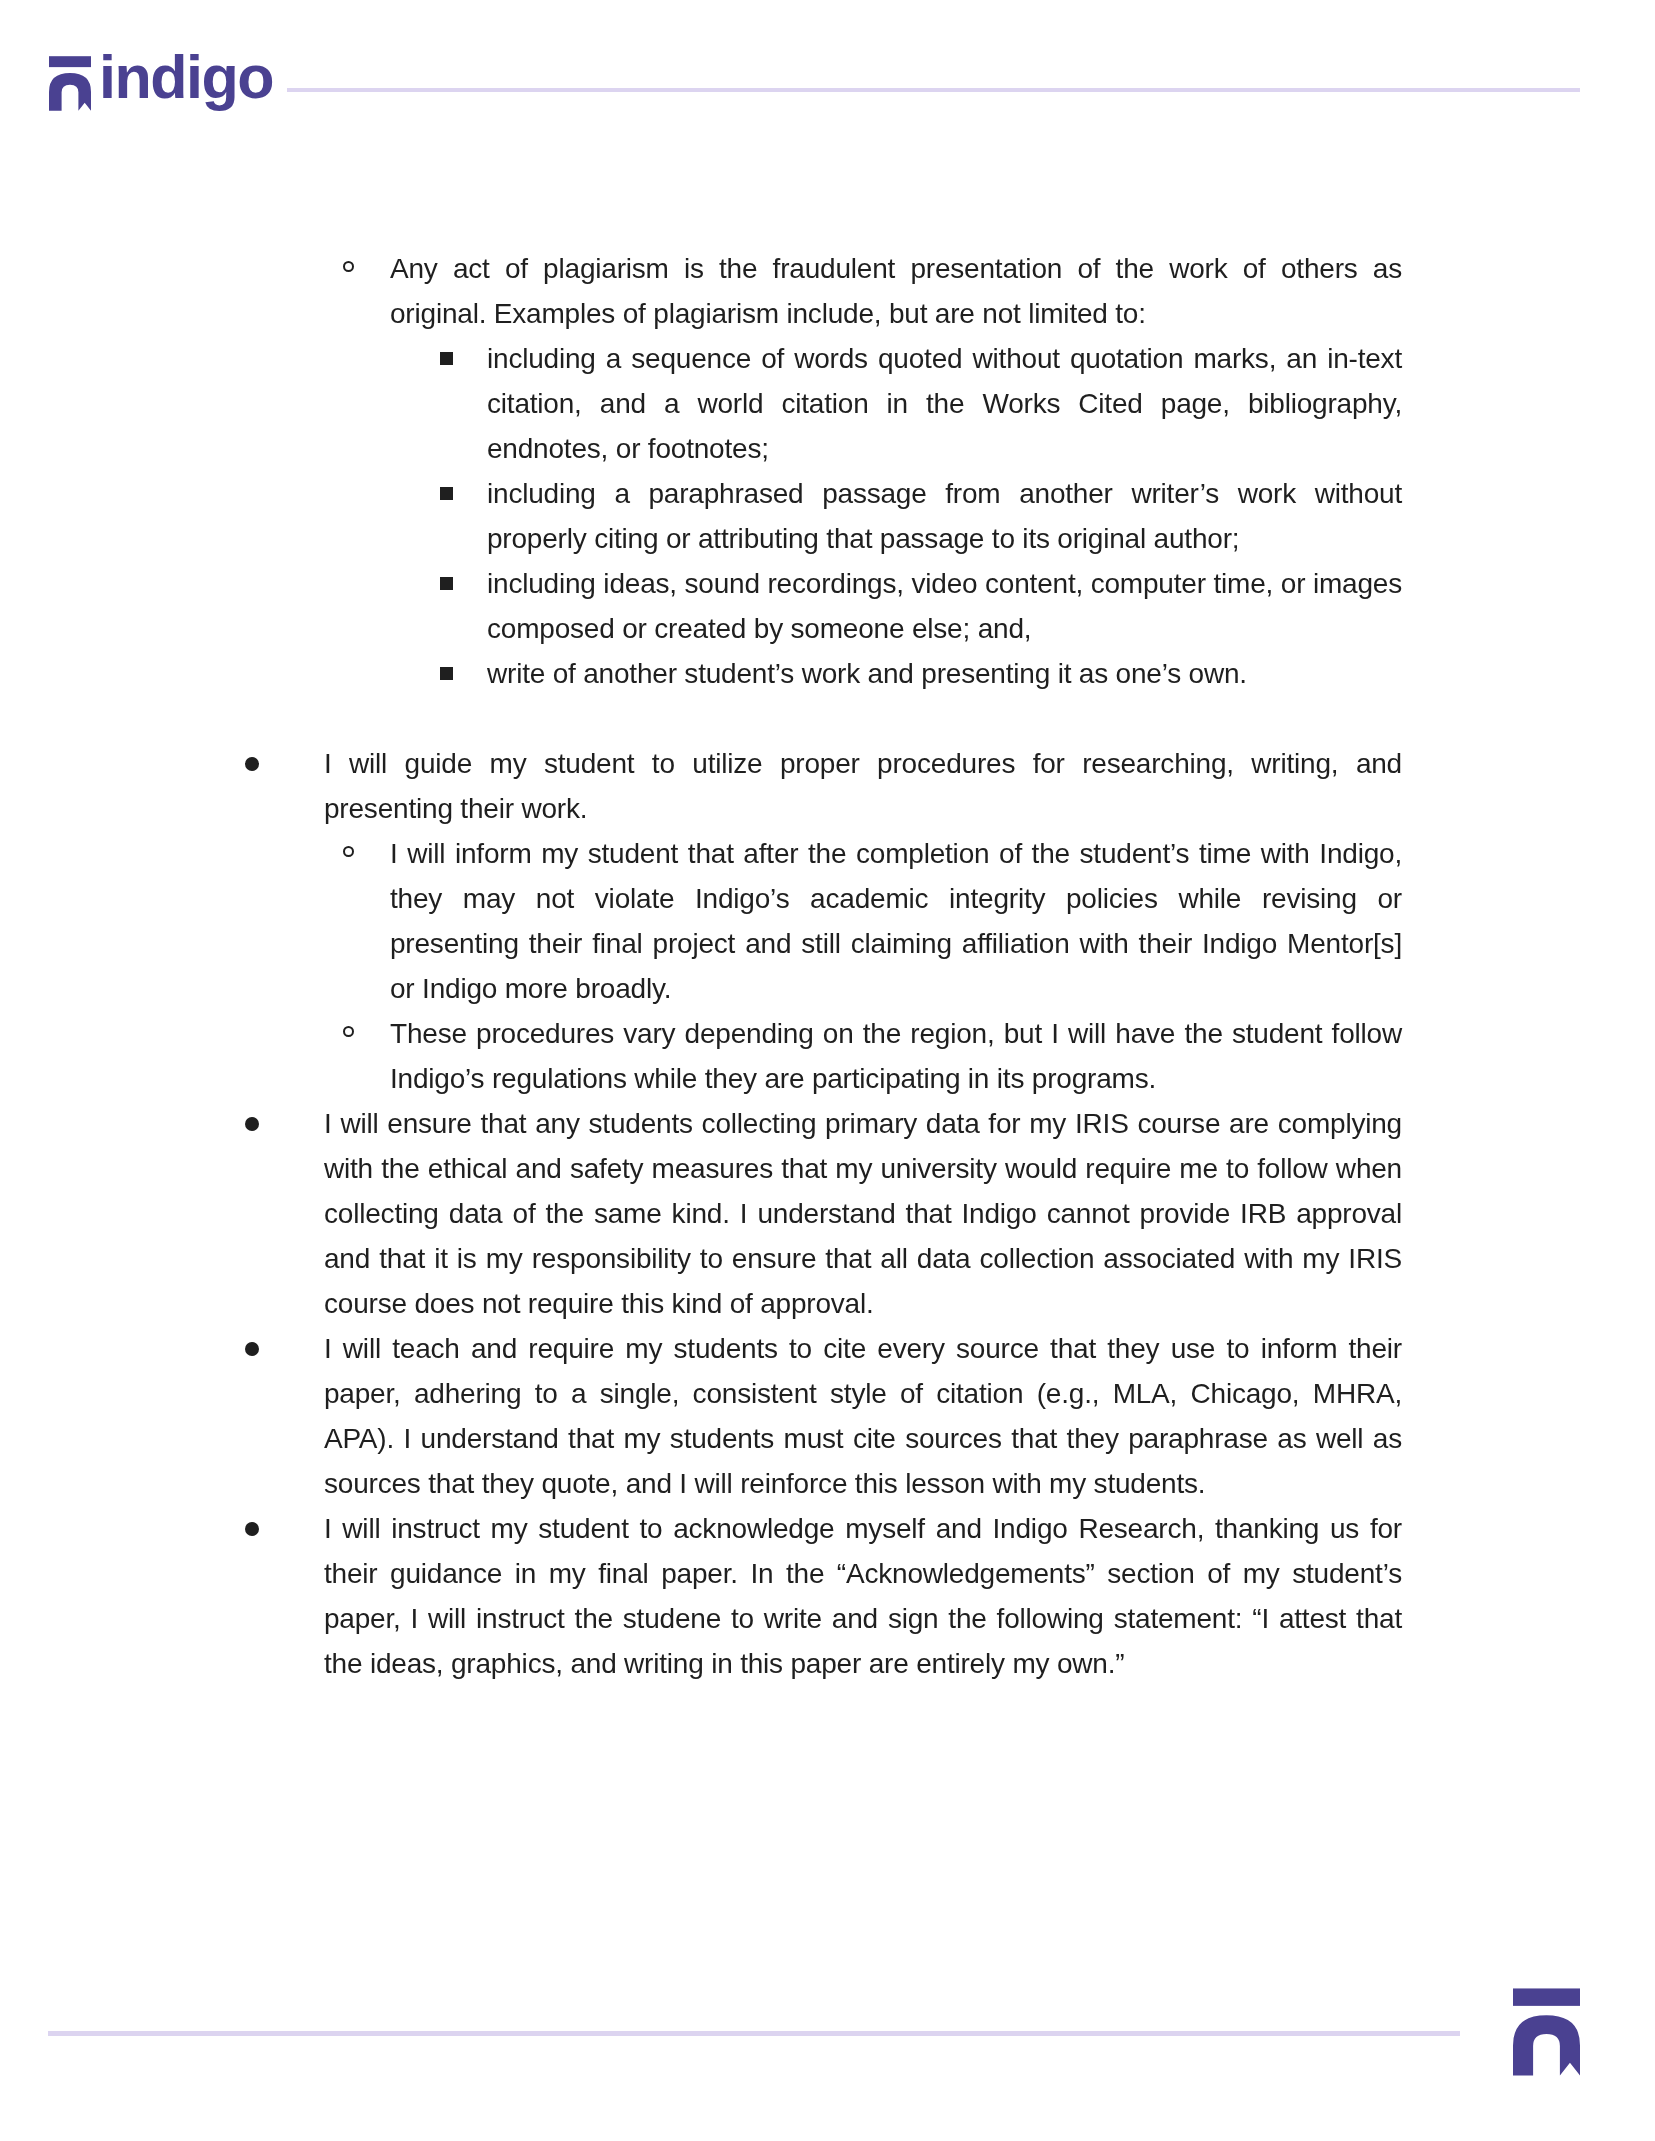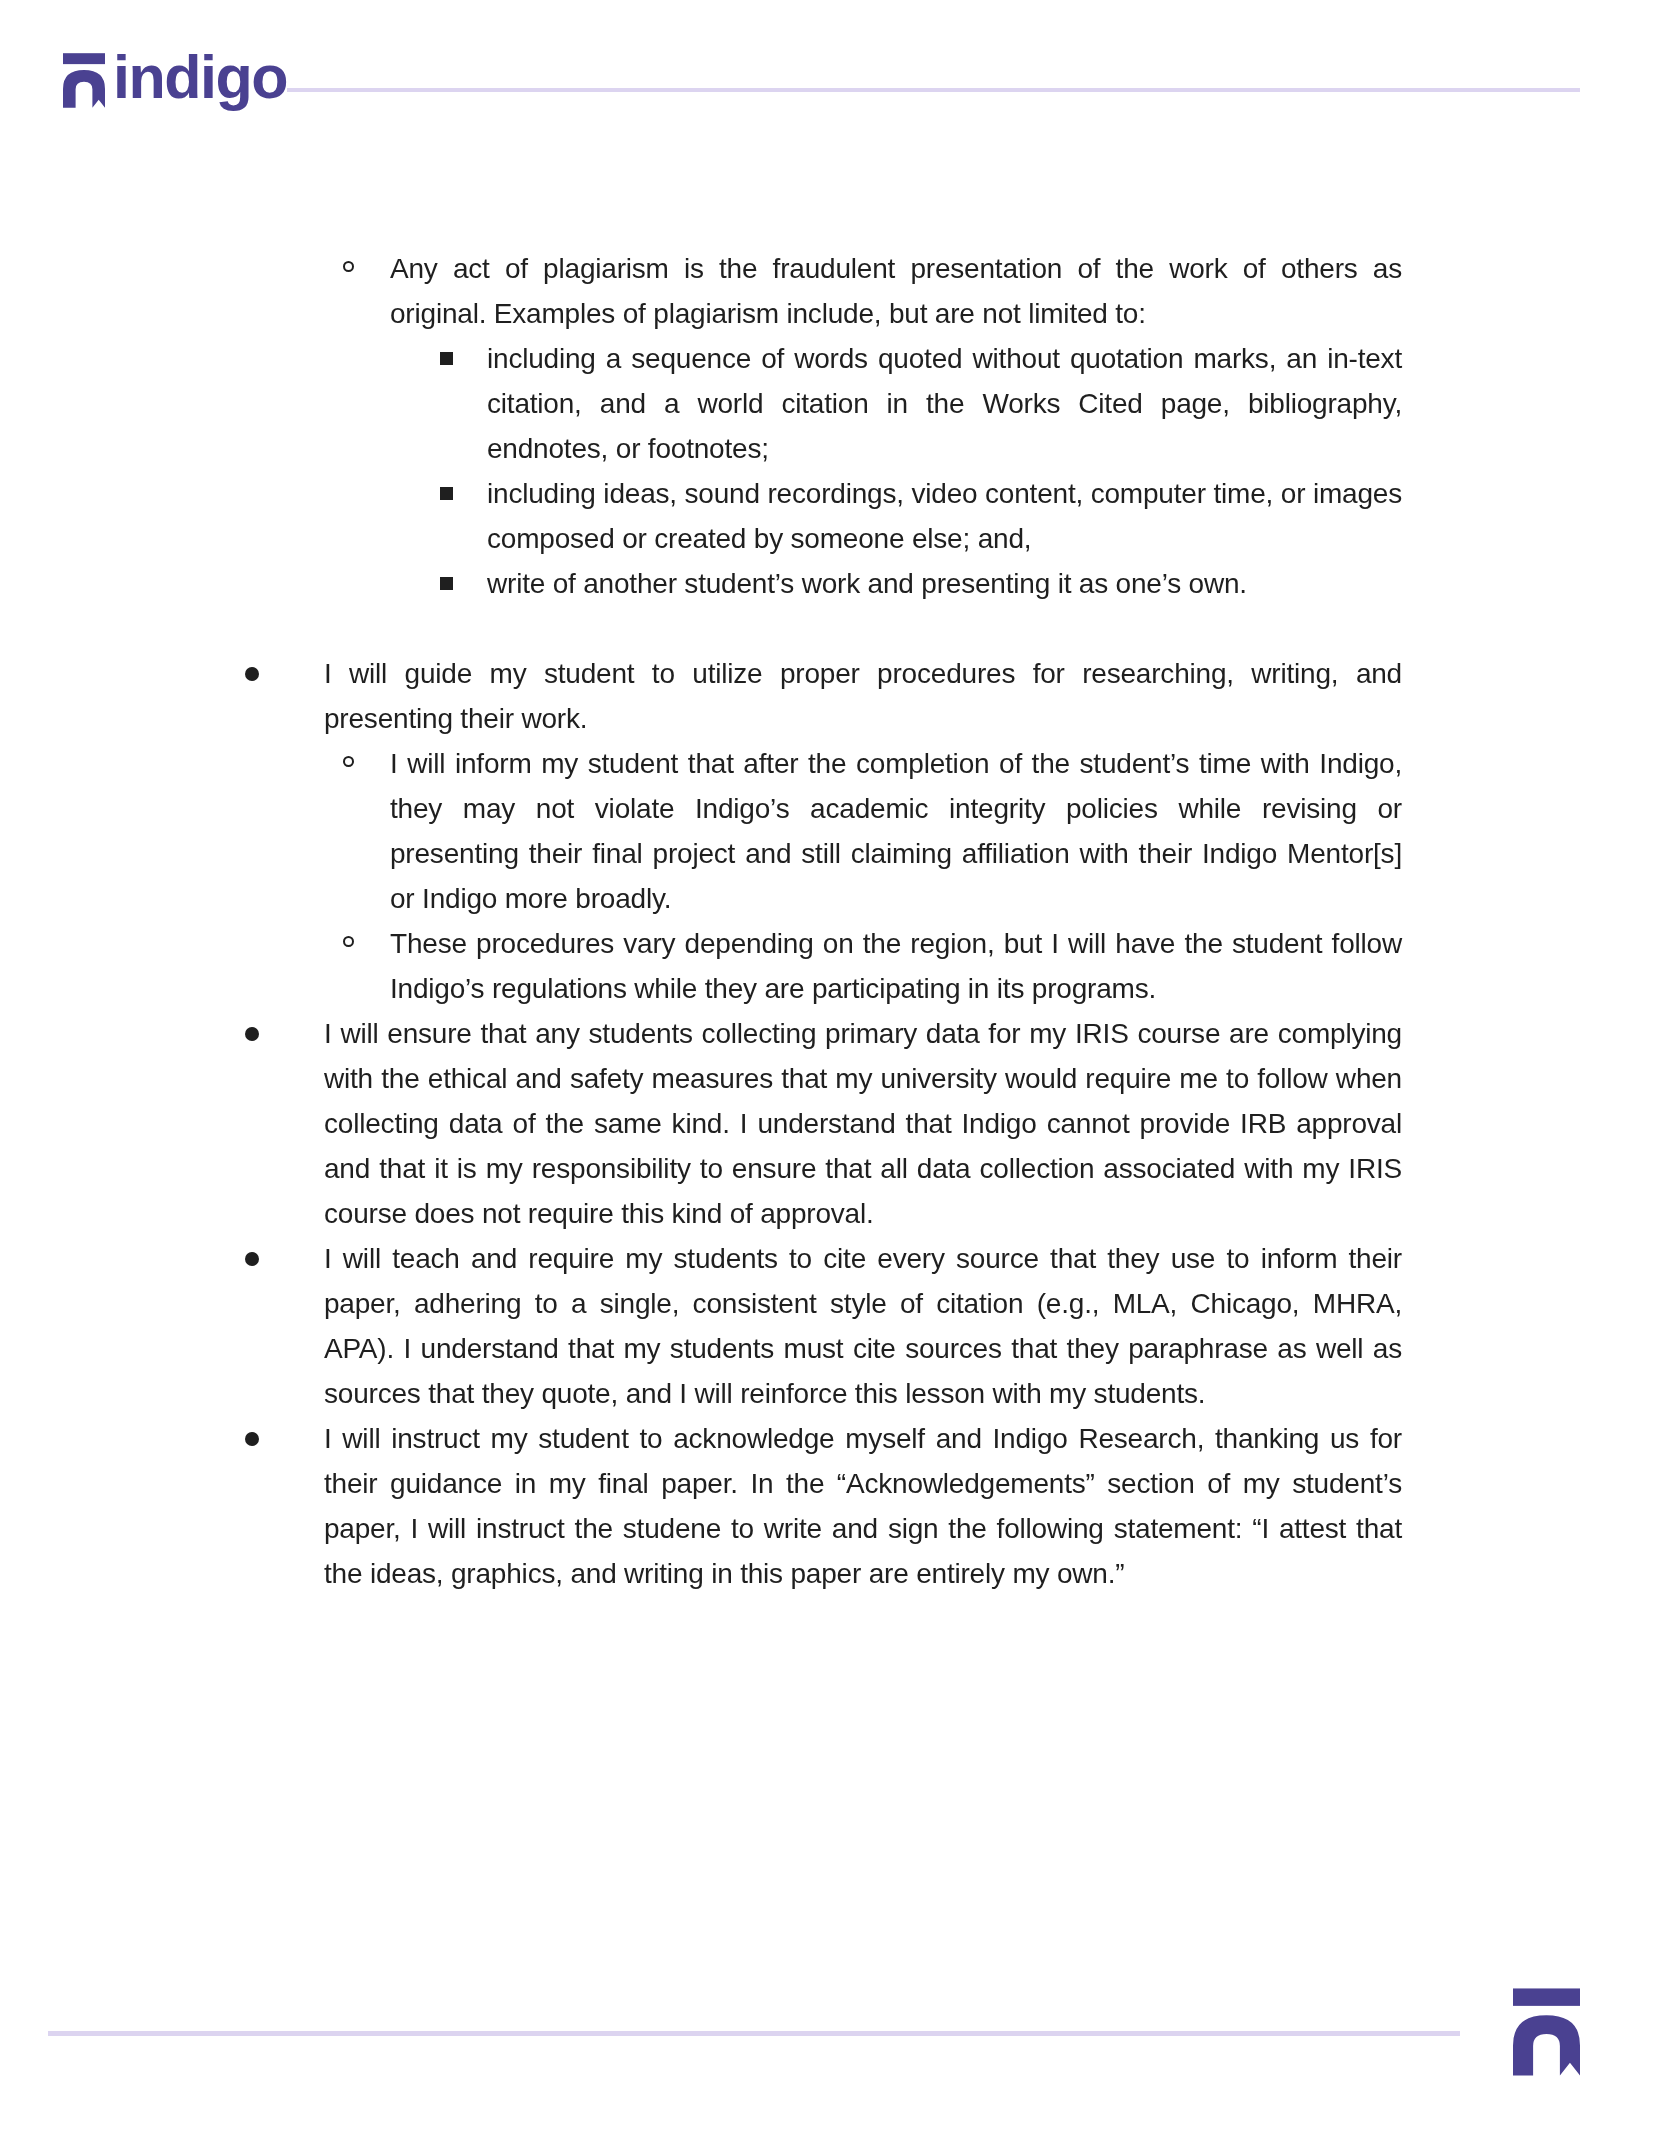--- a/index.html
+++ b/index.html
@@ -15,7 +15,7 @@
   }
 
   
-  .logo-block { position: absolute; left: 63px; top: 50px; display: flex; align-items: center; }
+  .logo-block { position: absolute; left: 49px; top: 50px; display: flex; align-items: flex-end; }
   .logo-mark { width: 42px; height: 55px; color: var(--brand, #4a4191); }
   .wordmark {
     margin-left: 8px;

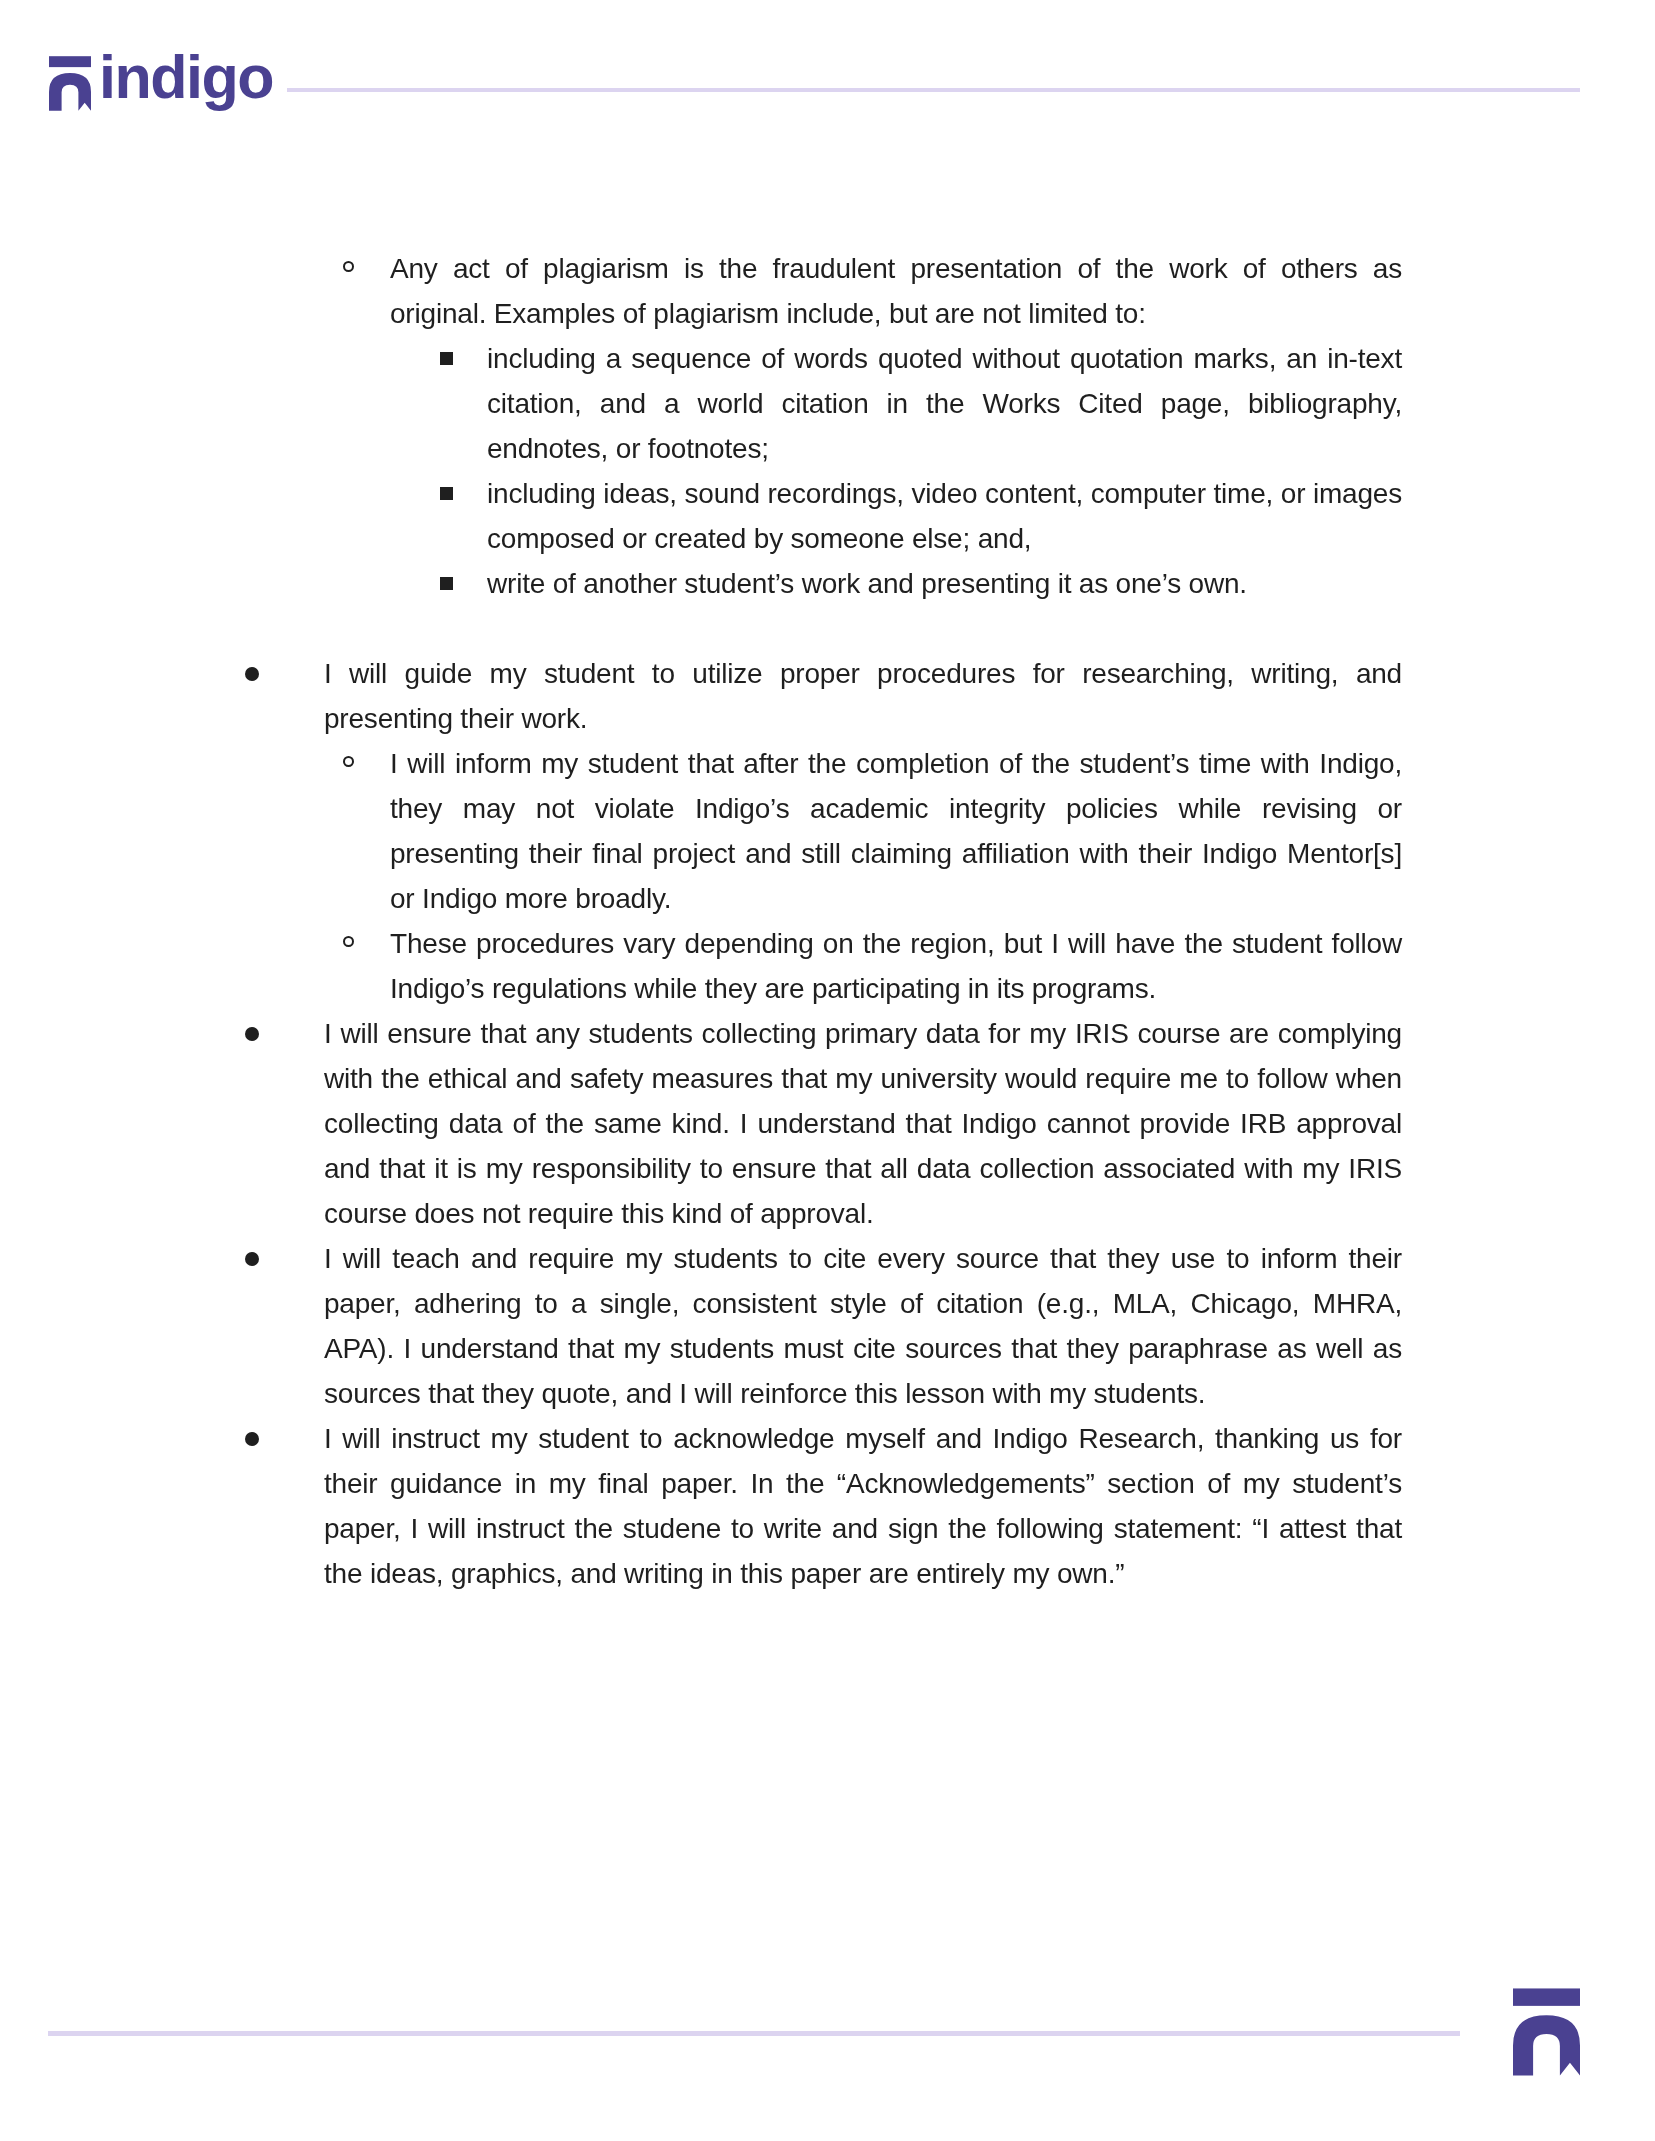--- a/index.html
+++ b/index.html
@@ -104,6 +104,12 @@
       <span class="gutter">
         <span class="m m-square"></span>
       </span>
+      <div class="txt">including a paraphrased passage from another writer’s work without properly citing or attributing that passage to its original author;</div>
+    </div>
+    <div class="row lvl3">
+      <span class="gutter">
+        <span class="m m-square"></span>
+      </span>
       <div class="txt">including ideas, sound recordings, video content, computer time, or images composed or created by someone else; and,</div>
     </div>
     <div class="row lvl3">

